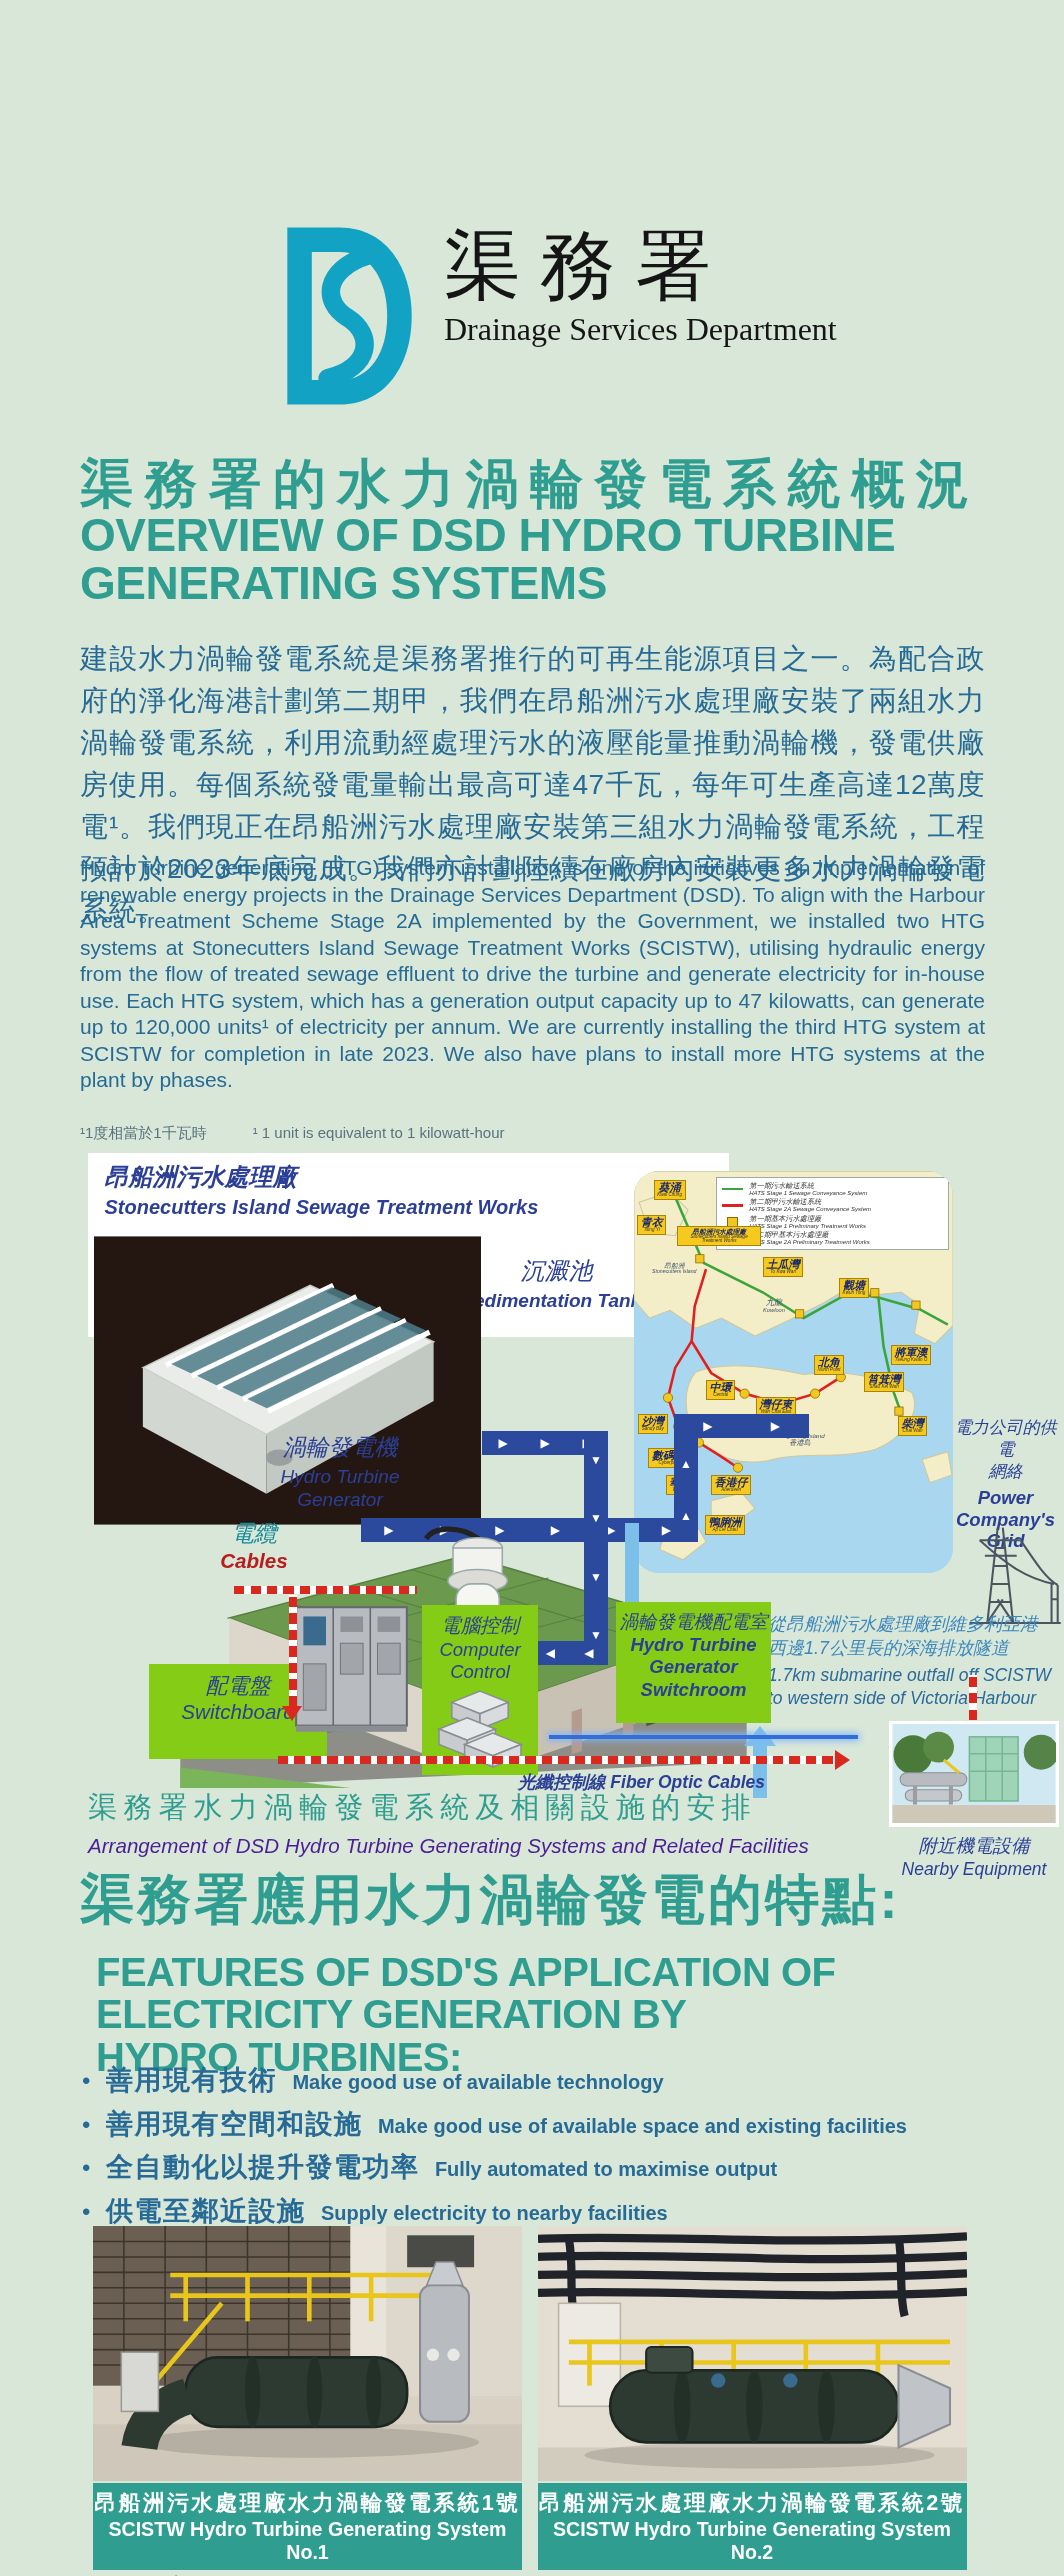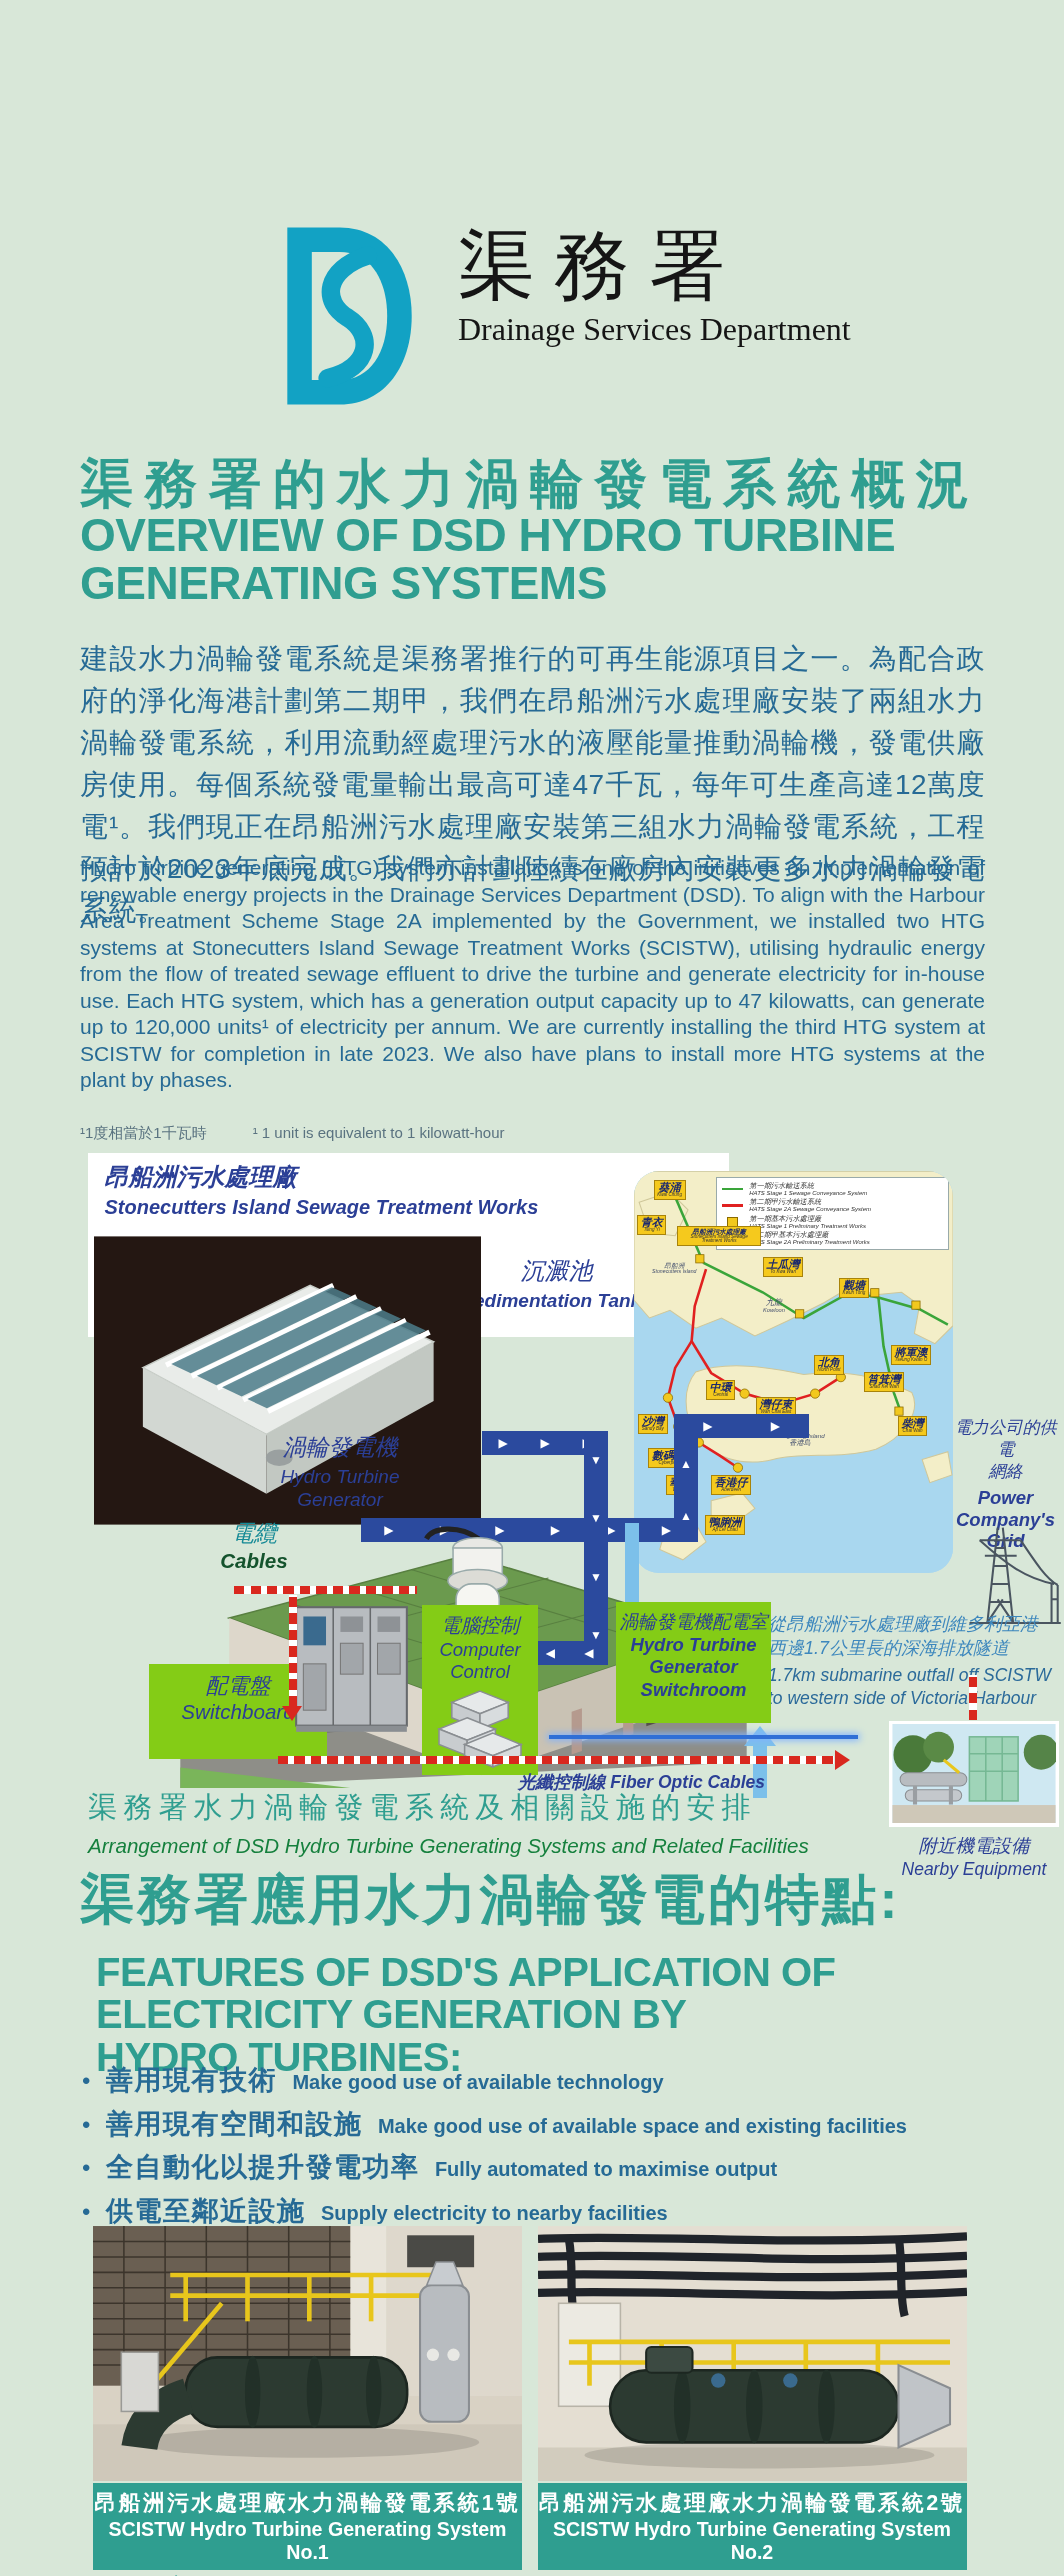--- a/index.html
+++ b/index.html
@@ -6,7 +6,7 @@
   body{width:1065px;height:3408px;background:#d8e7d8;position:relative;overflow:hidden;
        font-family:"Liberation Sans","DejaVu Sans",sans-serif;}
   
-  #logo-block{position:absolute;top:224px;left:281px;display:flex;gap:40px;}
+  #logo-block{position:absolute;top:224px;left:281px;display:flex;gap:26px;}
   #logo-names .zh{font-size:76px;letter-spacing:19.6px;color:#151515;font-weight:500;line-height:1.1;}
   #logo-names .en{font-family:"Liberation Serif","DejaVu Serif",serif;font-size:32px;color:#151515;margin-top:3.1px;}
   

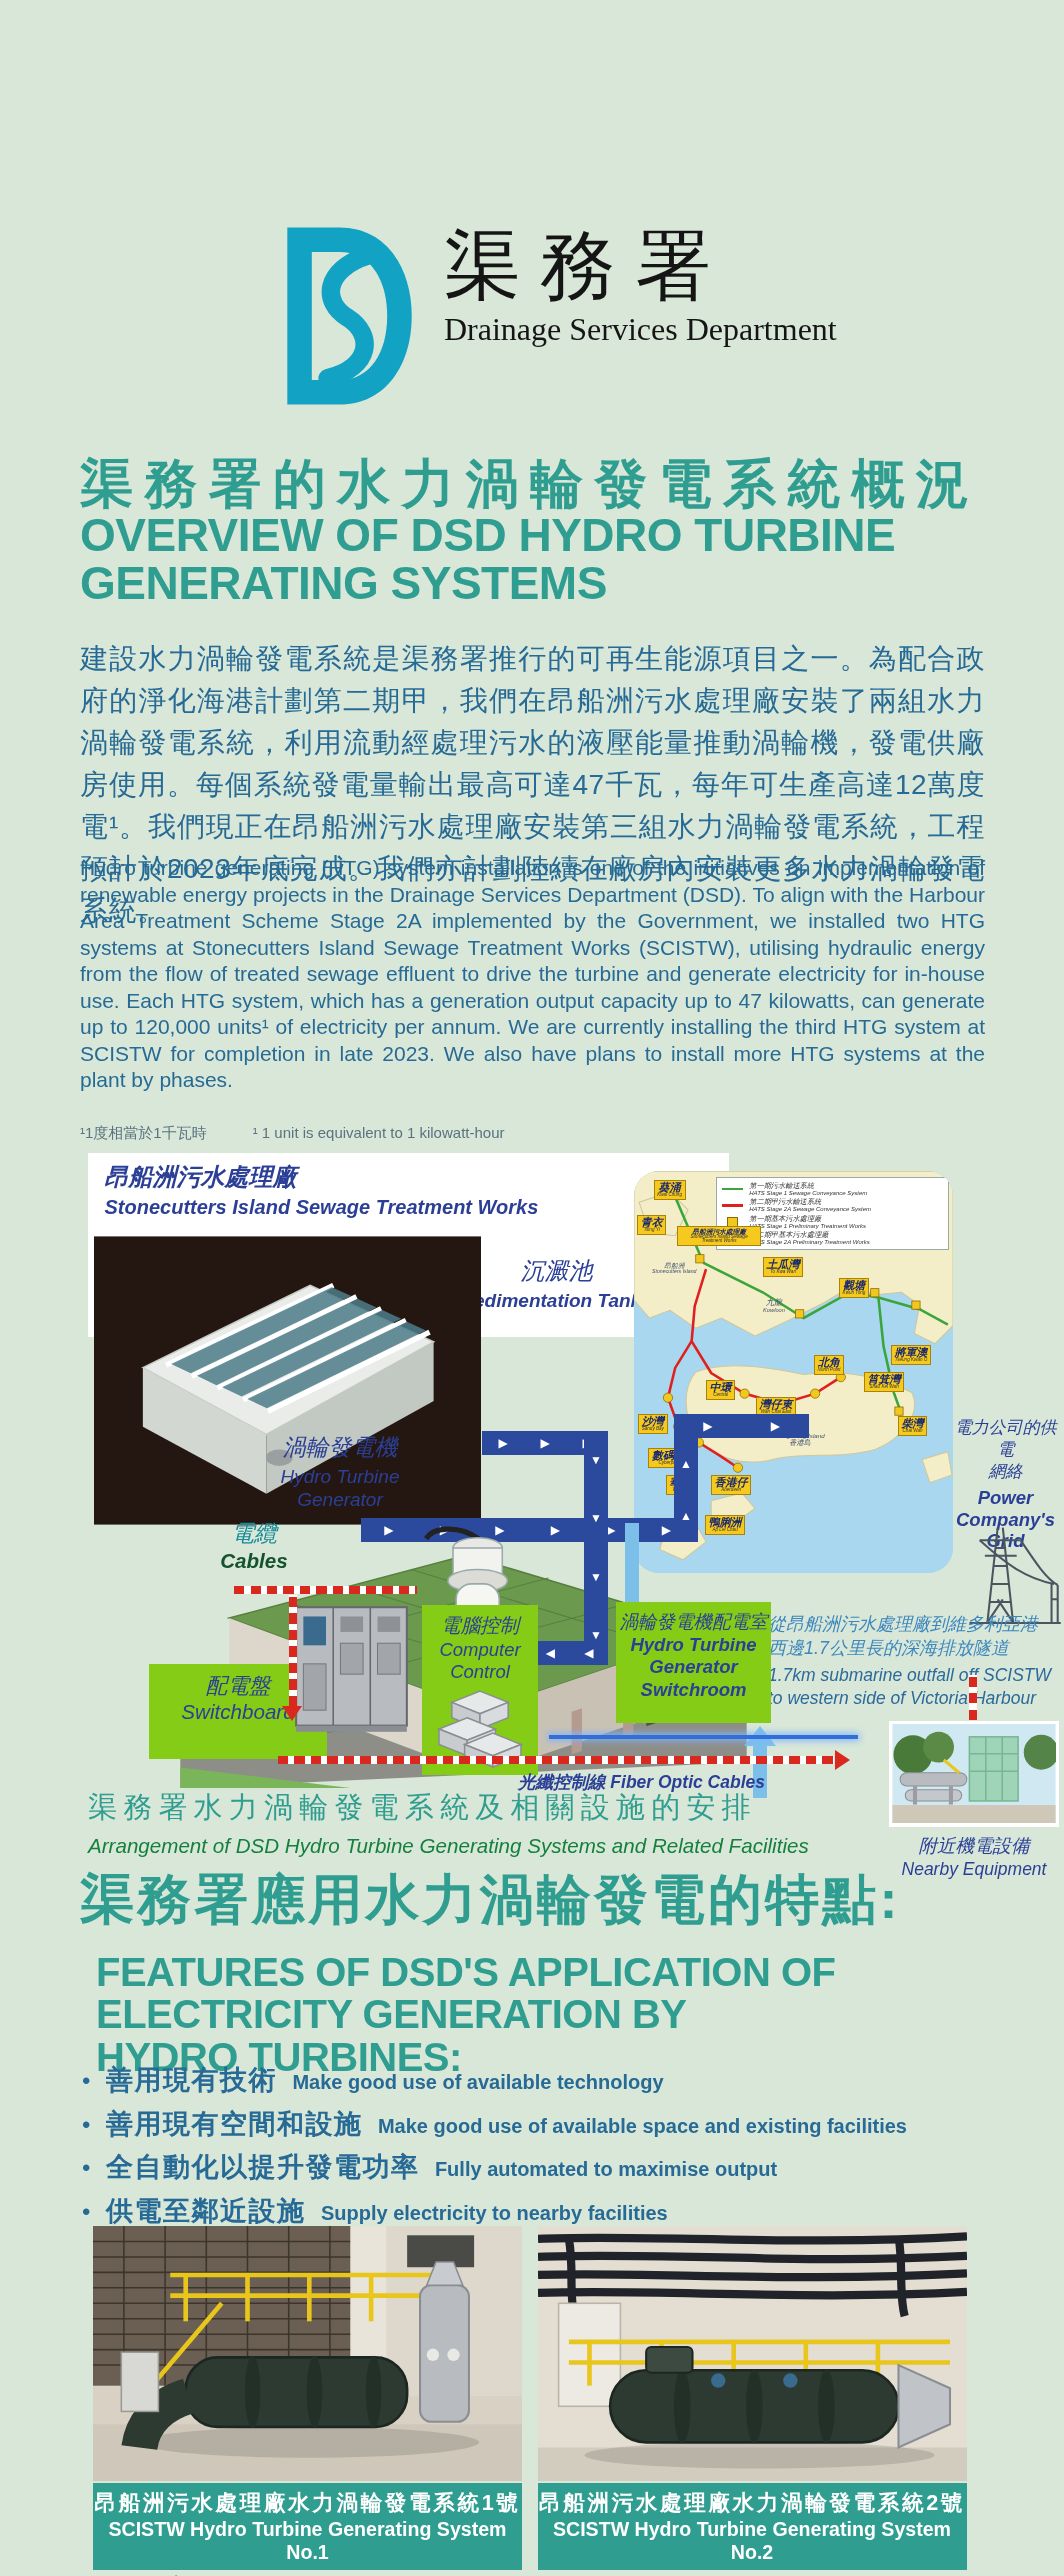--- a/index.html
+++ b/index.html
@@ -59,7 +59,7 @@
   .d-turbine{position:absolute;left:412px;top:374px;z-index:5;}
   .d-cables-label{position:absolute;left:210px;top:369px;width:88px;text-align:center;z-index:5;}
   .cab-zh{font-size:23px;color:#168a96;}
-  .cab-en{font-size:20.6px;color:#14532d;font-weight:700;}
+  .cab-en{font-size:20.6px;color:#b91c1c;font-weight:700;}
   .pipe{position:absolute;background:#2b4a9e;display:flex;align-items:center;justify-content:space-around;
     color:#fff;z-index:4;font-size:12px;}
   .pipe.v{flex-direction:column;}

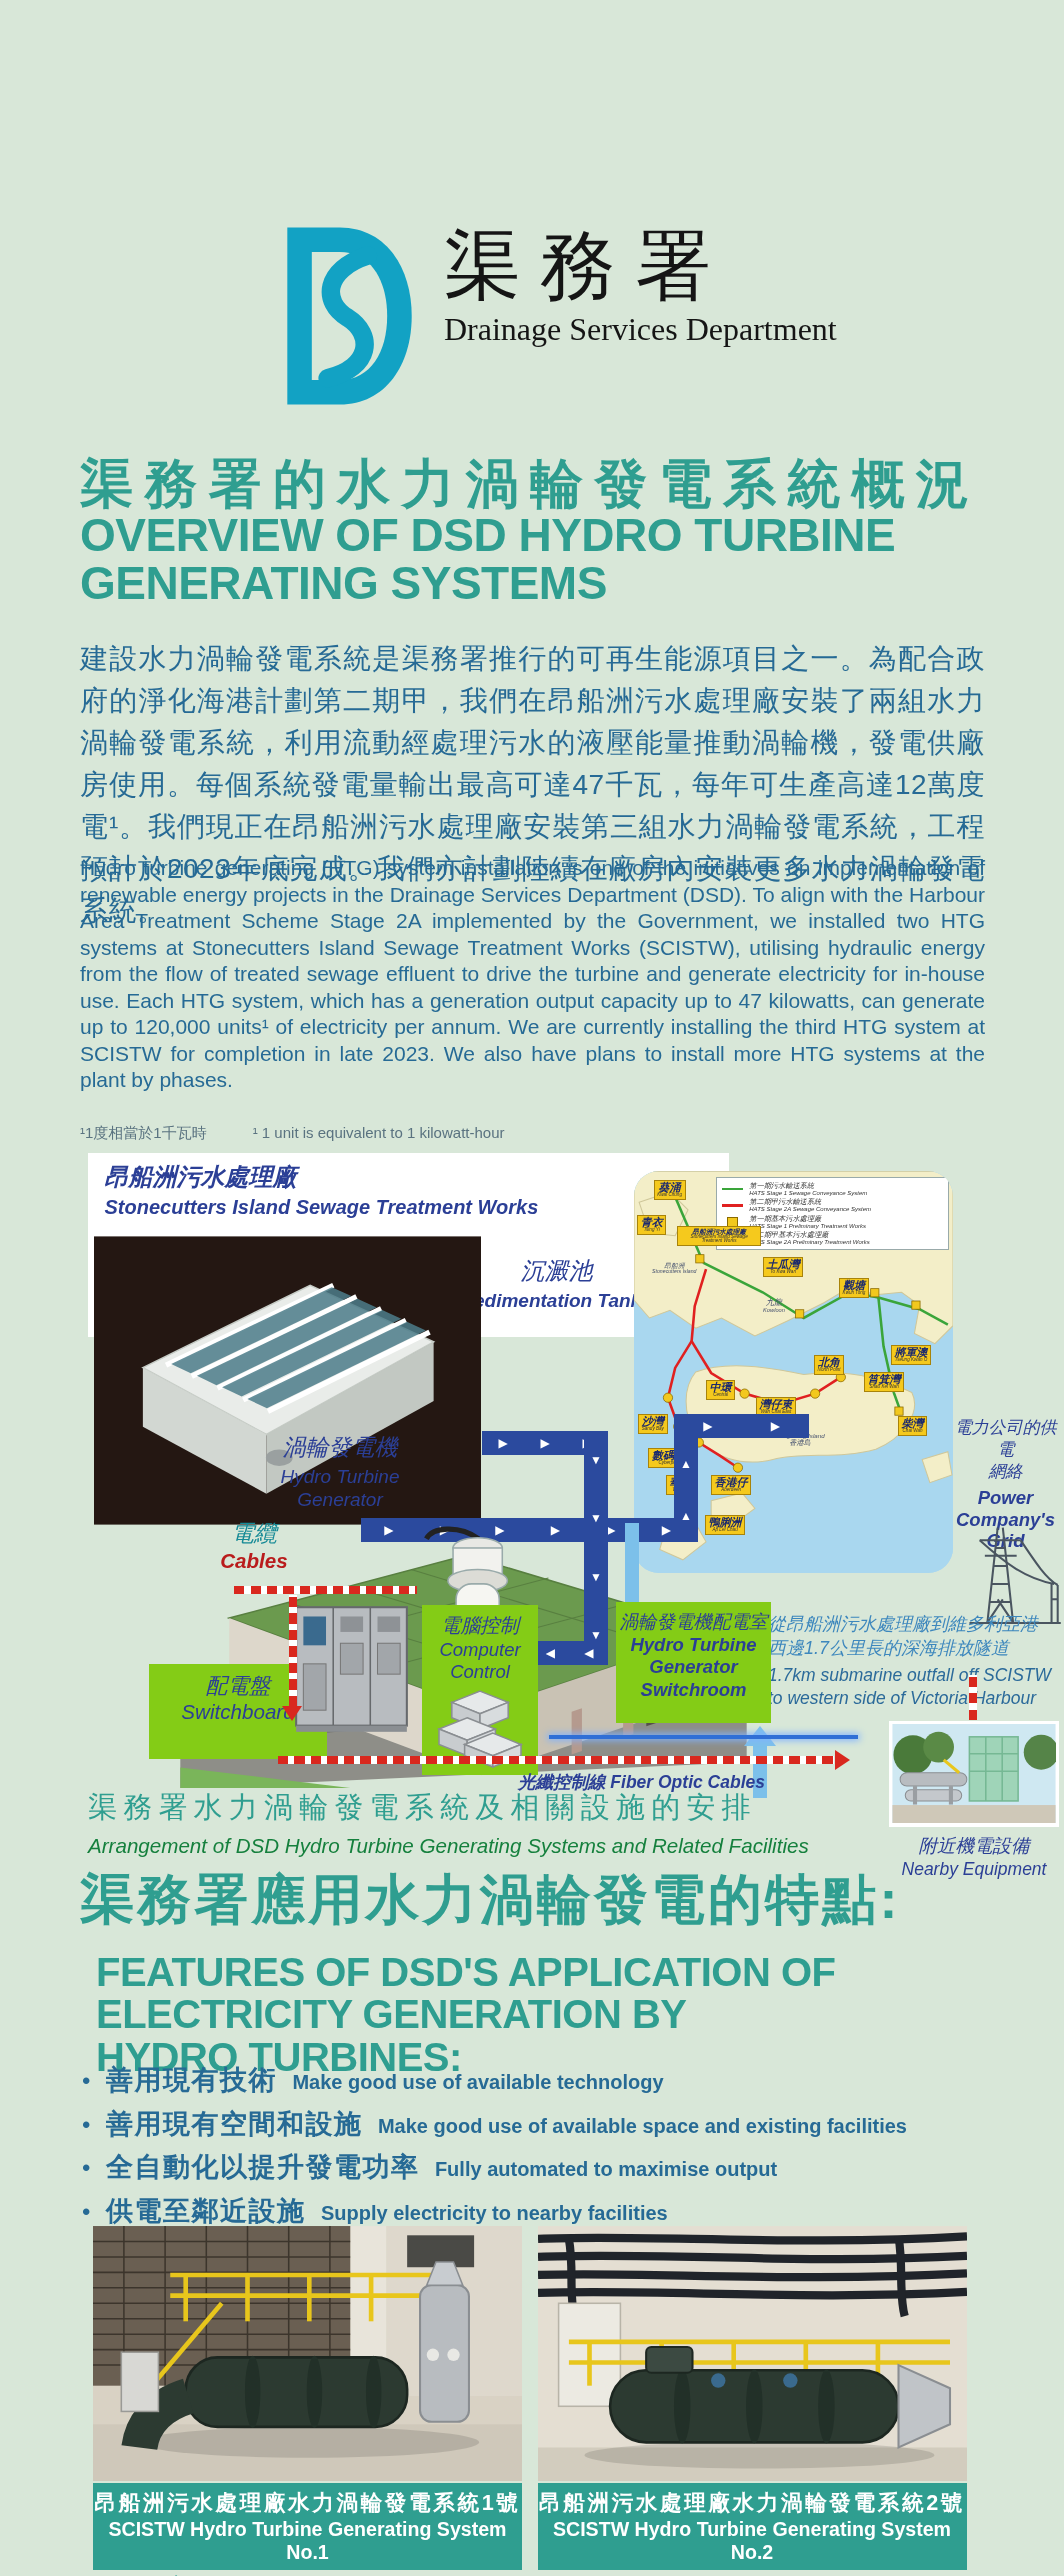--- a/index.html
+++ b/index.html
@@ -96,7 +96,7 @@
   .d-cabinet{position:absolute;left:291px;top:453px;z-index:5;}
   
   #dia-cap-zh{position:absolute;top:1788px;left:88px;font-size:29px;letter-spacing:6.2px;color:#2f9e90;font-weight:500;}
-  #dia-cap-en{position:absolute;top:1834px;left:88px;font-size:20.6px;font-style:italic;color:#15803d;}
+  #dia-cap-en{position:absolute;top:1834px;left:88px;font-size:20.6px;font-style:italic;color:#4c1d95;}
   
   #ft-title-zh{position:absolute;top:1864px;left:80px;font-size:54px;font-weight:700;letter-spacing:3.1px;color:#2f9e90;}
   #ft-title-en{position:absolute;top:1935px;left:80px;font-size:40px;font-weight:800;line-height:1.06;

